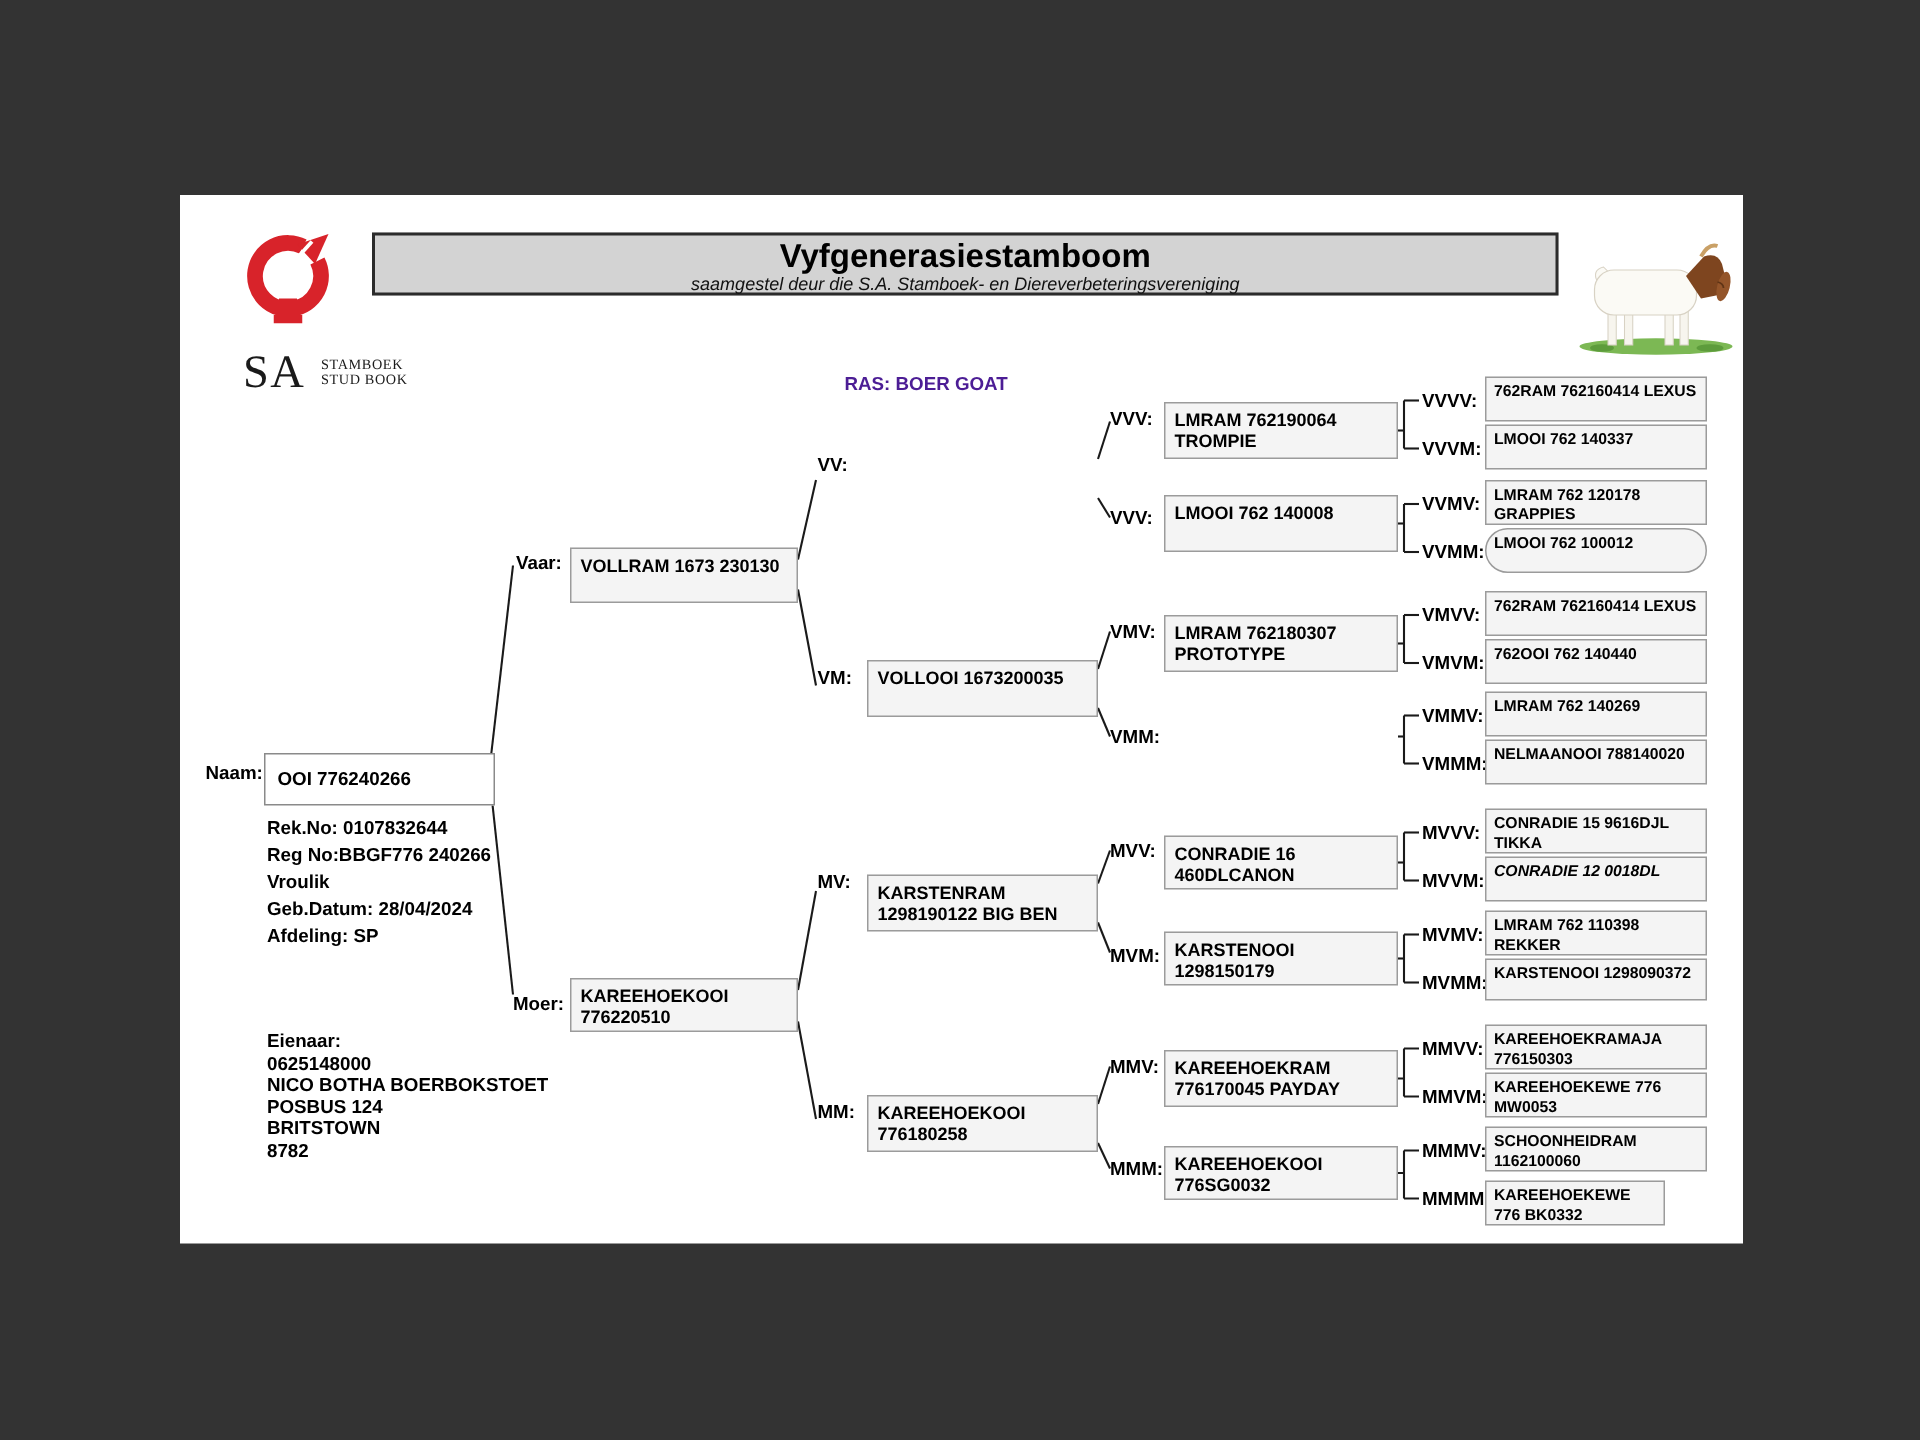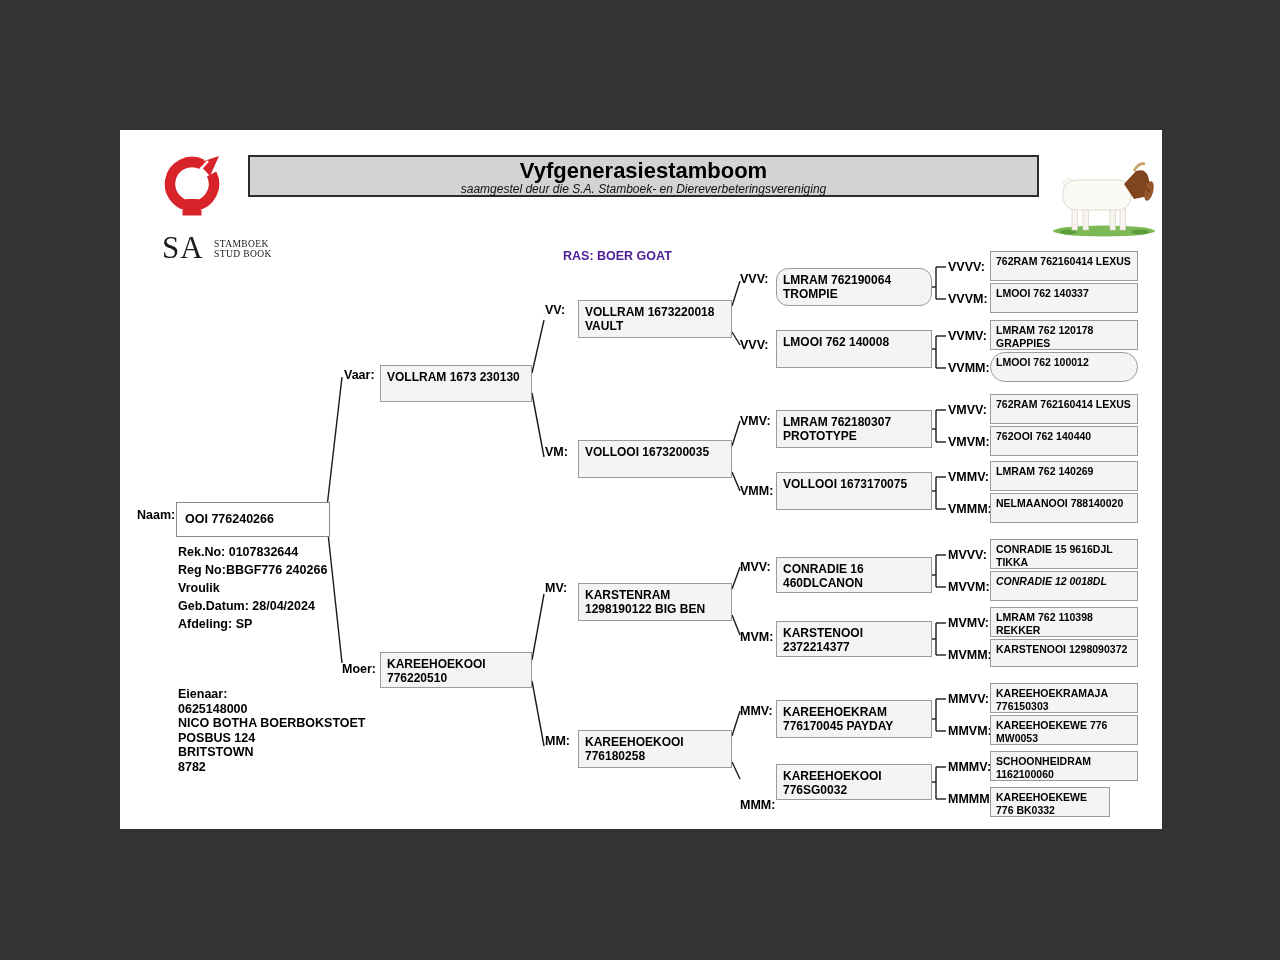--- a/index.html
+++ b/index.html
@@ -160,7 +160,7 @@
 776180258</div>
 
   <div class="nlabel" style="left:620px;top:142px;">VVV:</div>
-  <div class="node" style="left:656px;top:138px;width:156px;height:38px;border-radius:12px;">LMRAM 762190064
+  <div class="node" style="left:656px;top:138px;width:156px;height:38px;">LMRAM 762190064
 TROMPIE</div>
   <div class="nlabel" style="left:620px;top:208px;">VVV:</div>
   <div class="node" style="left:656px;top:200px;width:156px;height:38px;">LMOOI 762 140008</div>

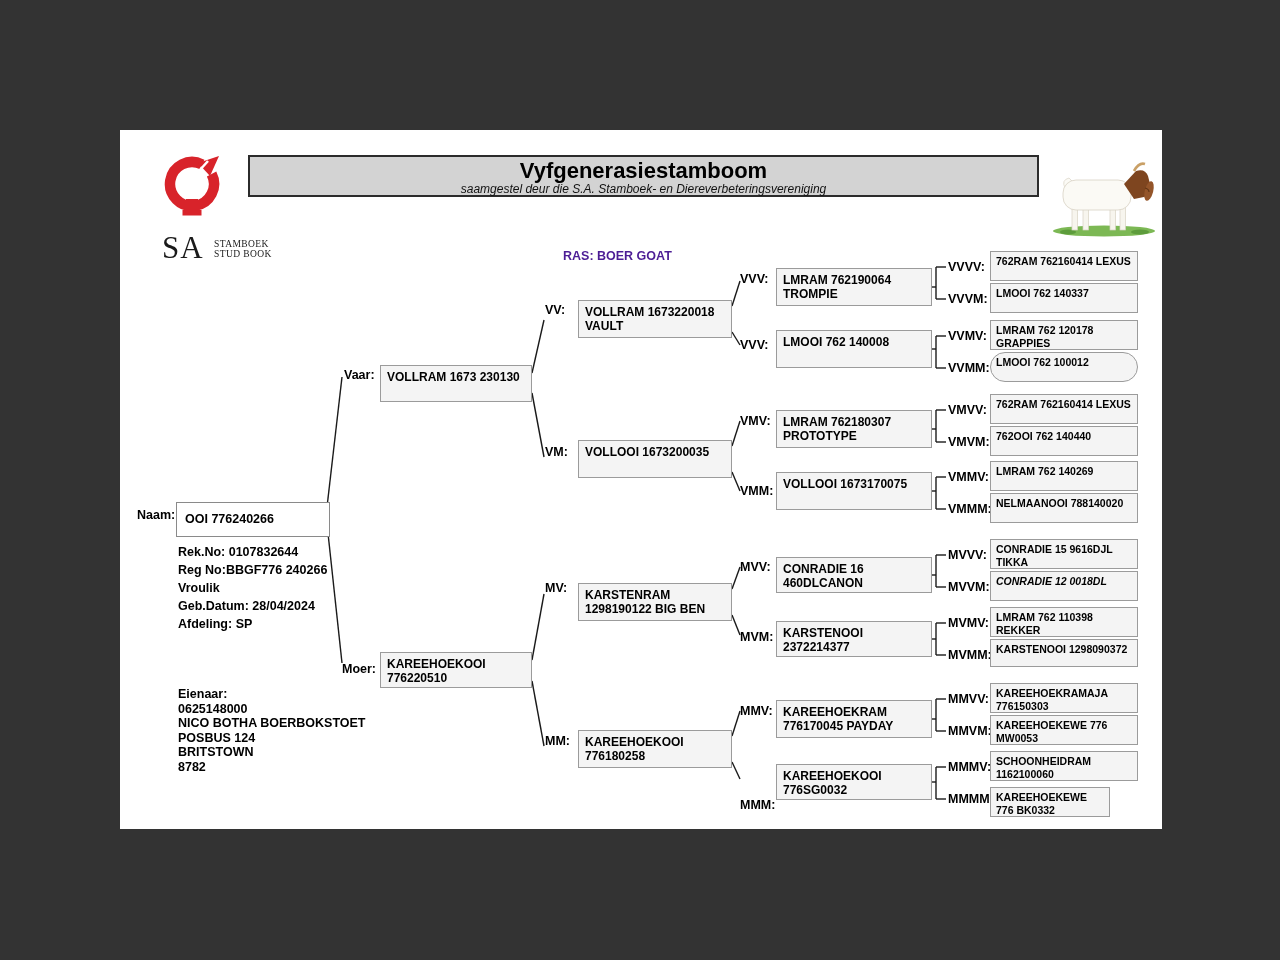--- a/index.html
+++ b/index.html
@@ -148,8 +148,6 @@
 776220510</div>
 
   <div class="nlabel" style="left:425px;top:173px;">VV:</div>
-  <div class="node" style="left:458px;top:170px;width:154px;height:38px;">VOLLRAM 1673220018
-VAULT</div>
   <div class="nlabel" style="left:425px;top:315px;">VM:</div>
   <div class="node" style="left:458px;top:310px;width:154px;height:38px;">VOLLOOI 1673200035</div>
   <div class="nlabel" style="left:425px;top:451px;">MV:</div>

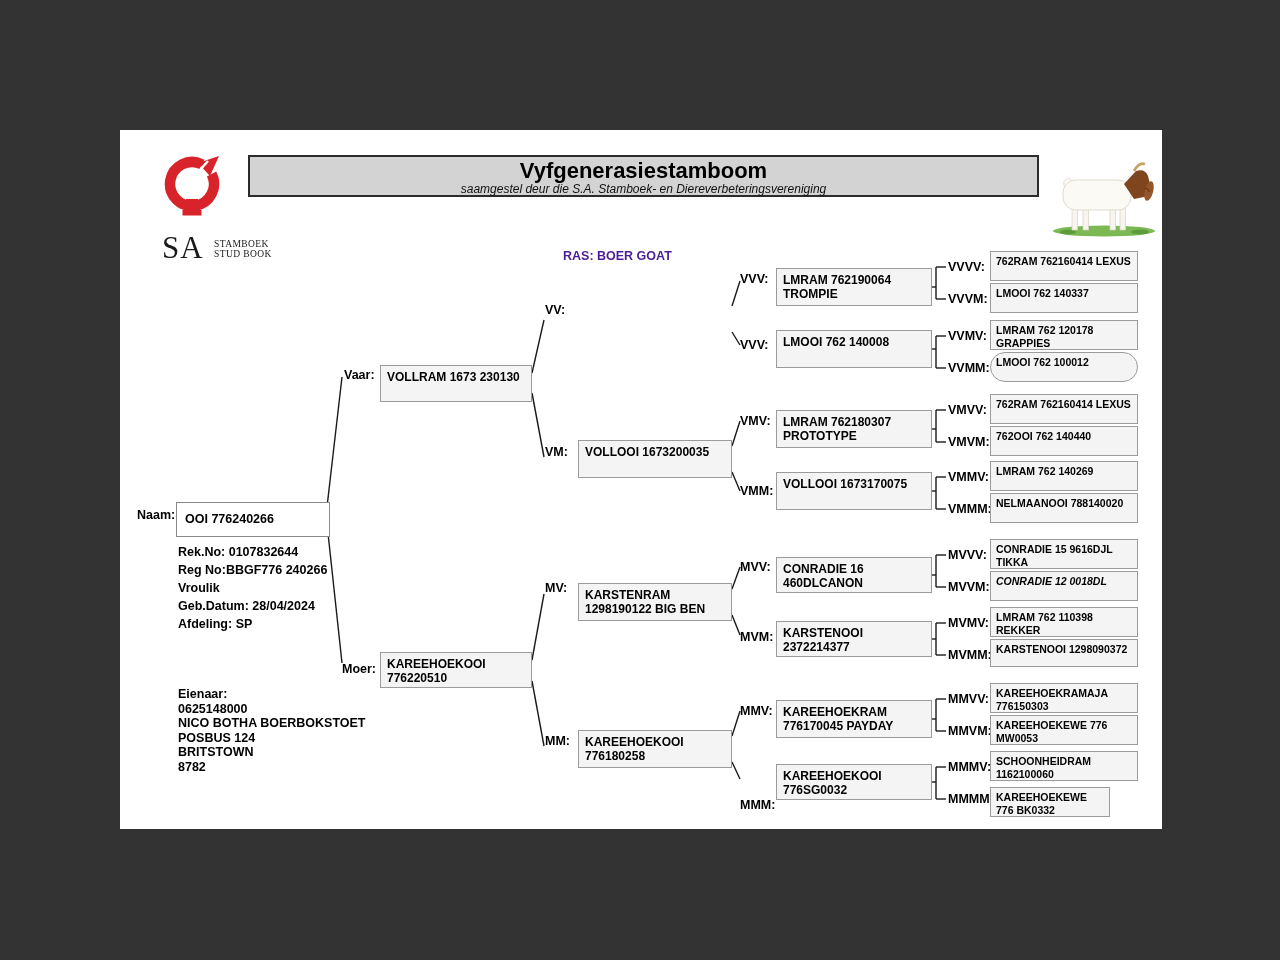--- a/index.html
+++ b/index.html
@@ -166,7 +166,6 @@
   <div class="node" style="left:656px;top:280px;width:156px;height:38px;">LMRAM 762180307
 PROTOTYPE</div>
   <div class="nlabel" style="left:620px;top:354px;">VMM:</div>
-  <div class="node" style="left:656px;top:342px;width:156px;height:38px;">VOLLOOI 1673170075</div>
   <div class="nlabel" style="left:620px;top:430px;">MVV:</div>
   <div class="node" style="left:656px;top:427px;width:156px;height:36px;">CONRADIE 16
 460DLCANON</div>

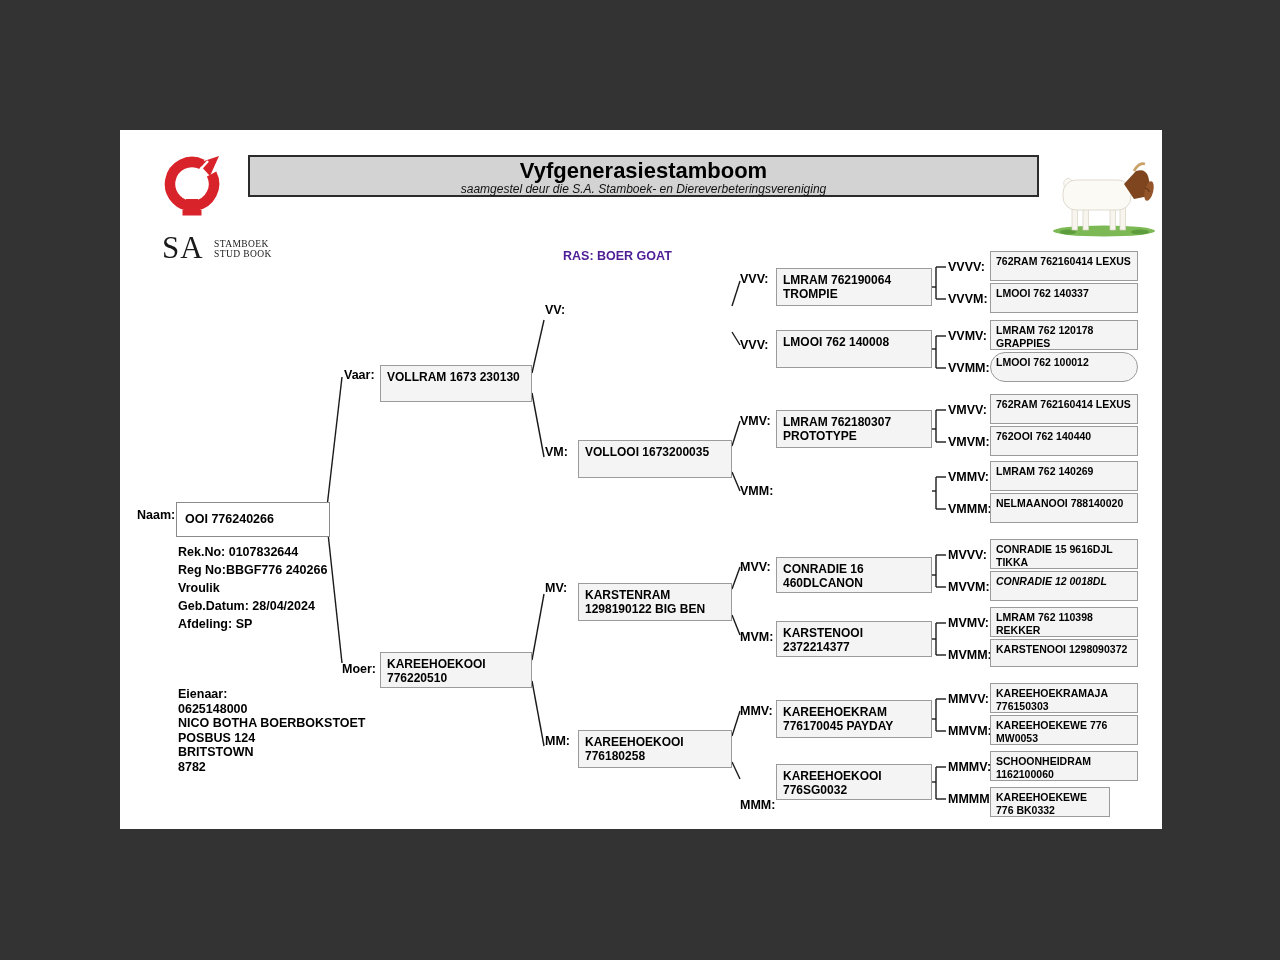--- a/index.html
+++ b/index.html
@@ -171,7 +171,7 @@
 460DLCANON</div>
   <div class="nlabel" style="left:620px;top:500px;">MVM:</div>
   <div class="node" style="left:656px;top:491px;width:156px;height:36px;">KARSTENOOI
-2372214377</div>
+1298150179</div>
   <div class="nlabel" style="left:620px;top:574px;">MMV:</div>
   <div class="node" style="left:656px;top:570px;width:156px;height:38px;">KAREEHOEKRAM
 776170045 PAYDAY</div>

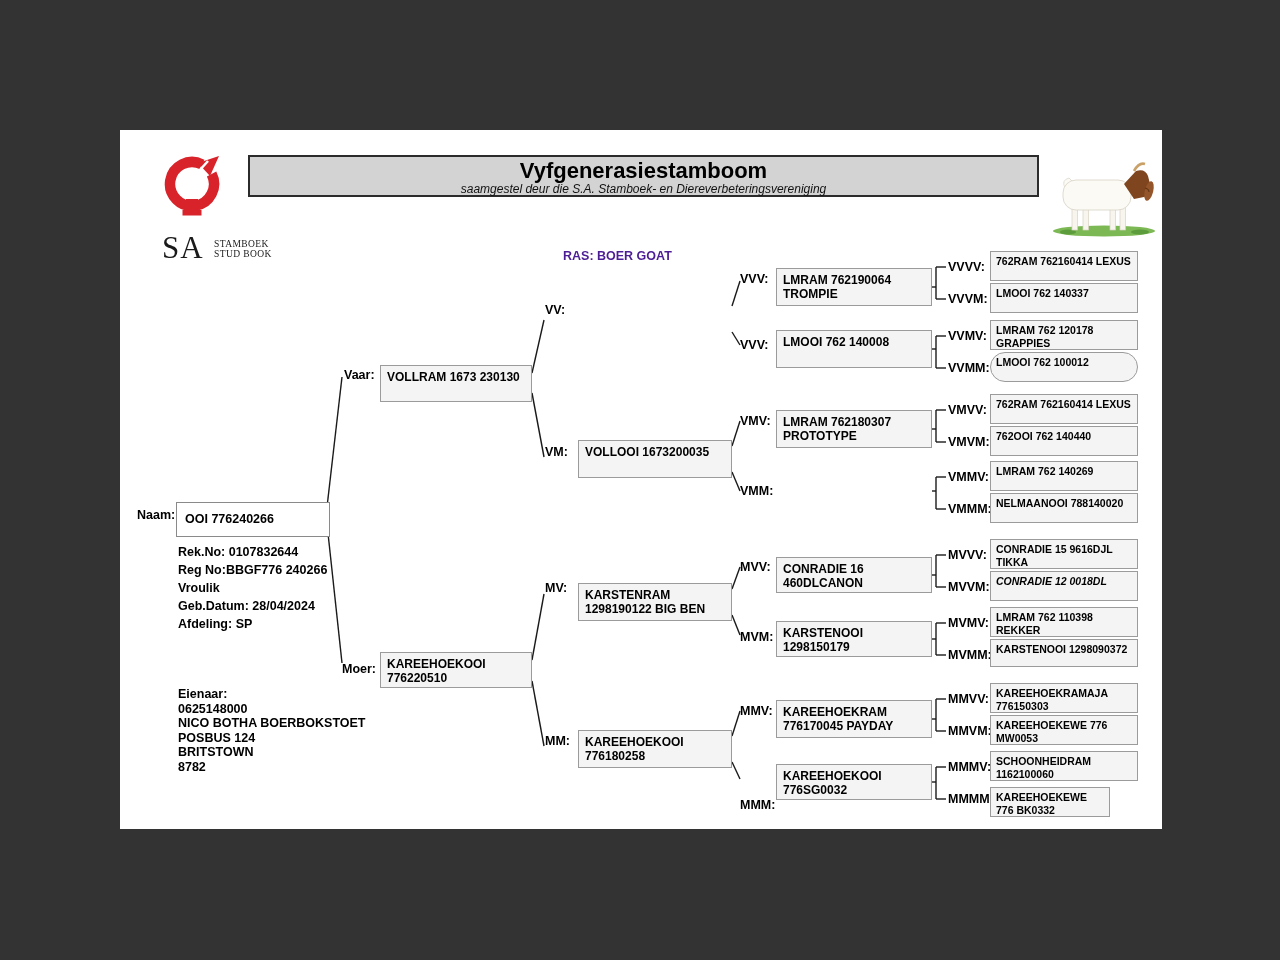--- a/index.html
+++ b/index.html
@@ -175,7 +175,7 @@
   <div class="nlabel" style="left:620px;top:574px;">MMV:</div>
   <div class="node" style="left:656px;top:570px;width:156px;height:38px;">KAREEHOEKRAM
 776170045 PAYDAY</div>
-  <div class="nlabel" style="left:620px;top:668px;">MMM:</div>
+  <div class="nlabel" style="left:620px;top:642px;">MMM:</div>
   <div class="node" style="left:656px;top:634px;width:156px;height:36px;">KAREEHOEKOOI
 776SG0032</div>
 

